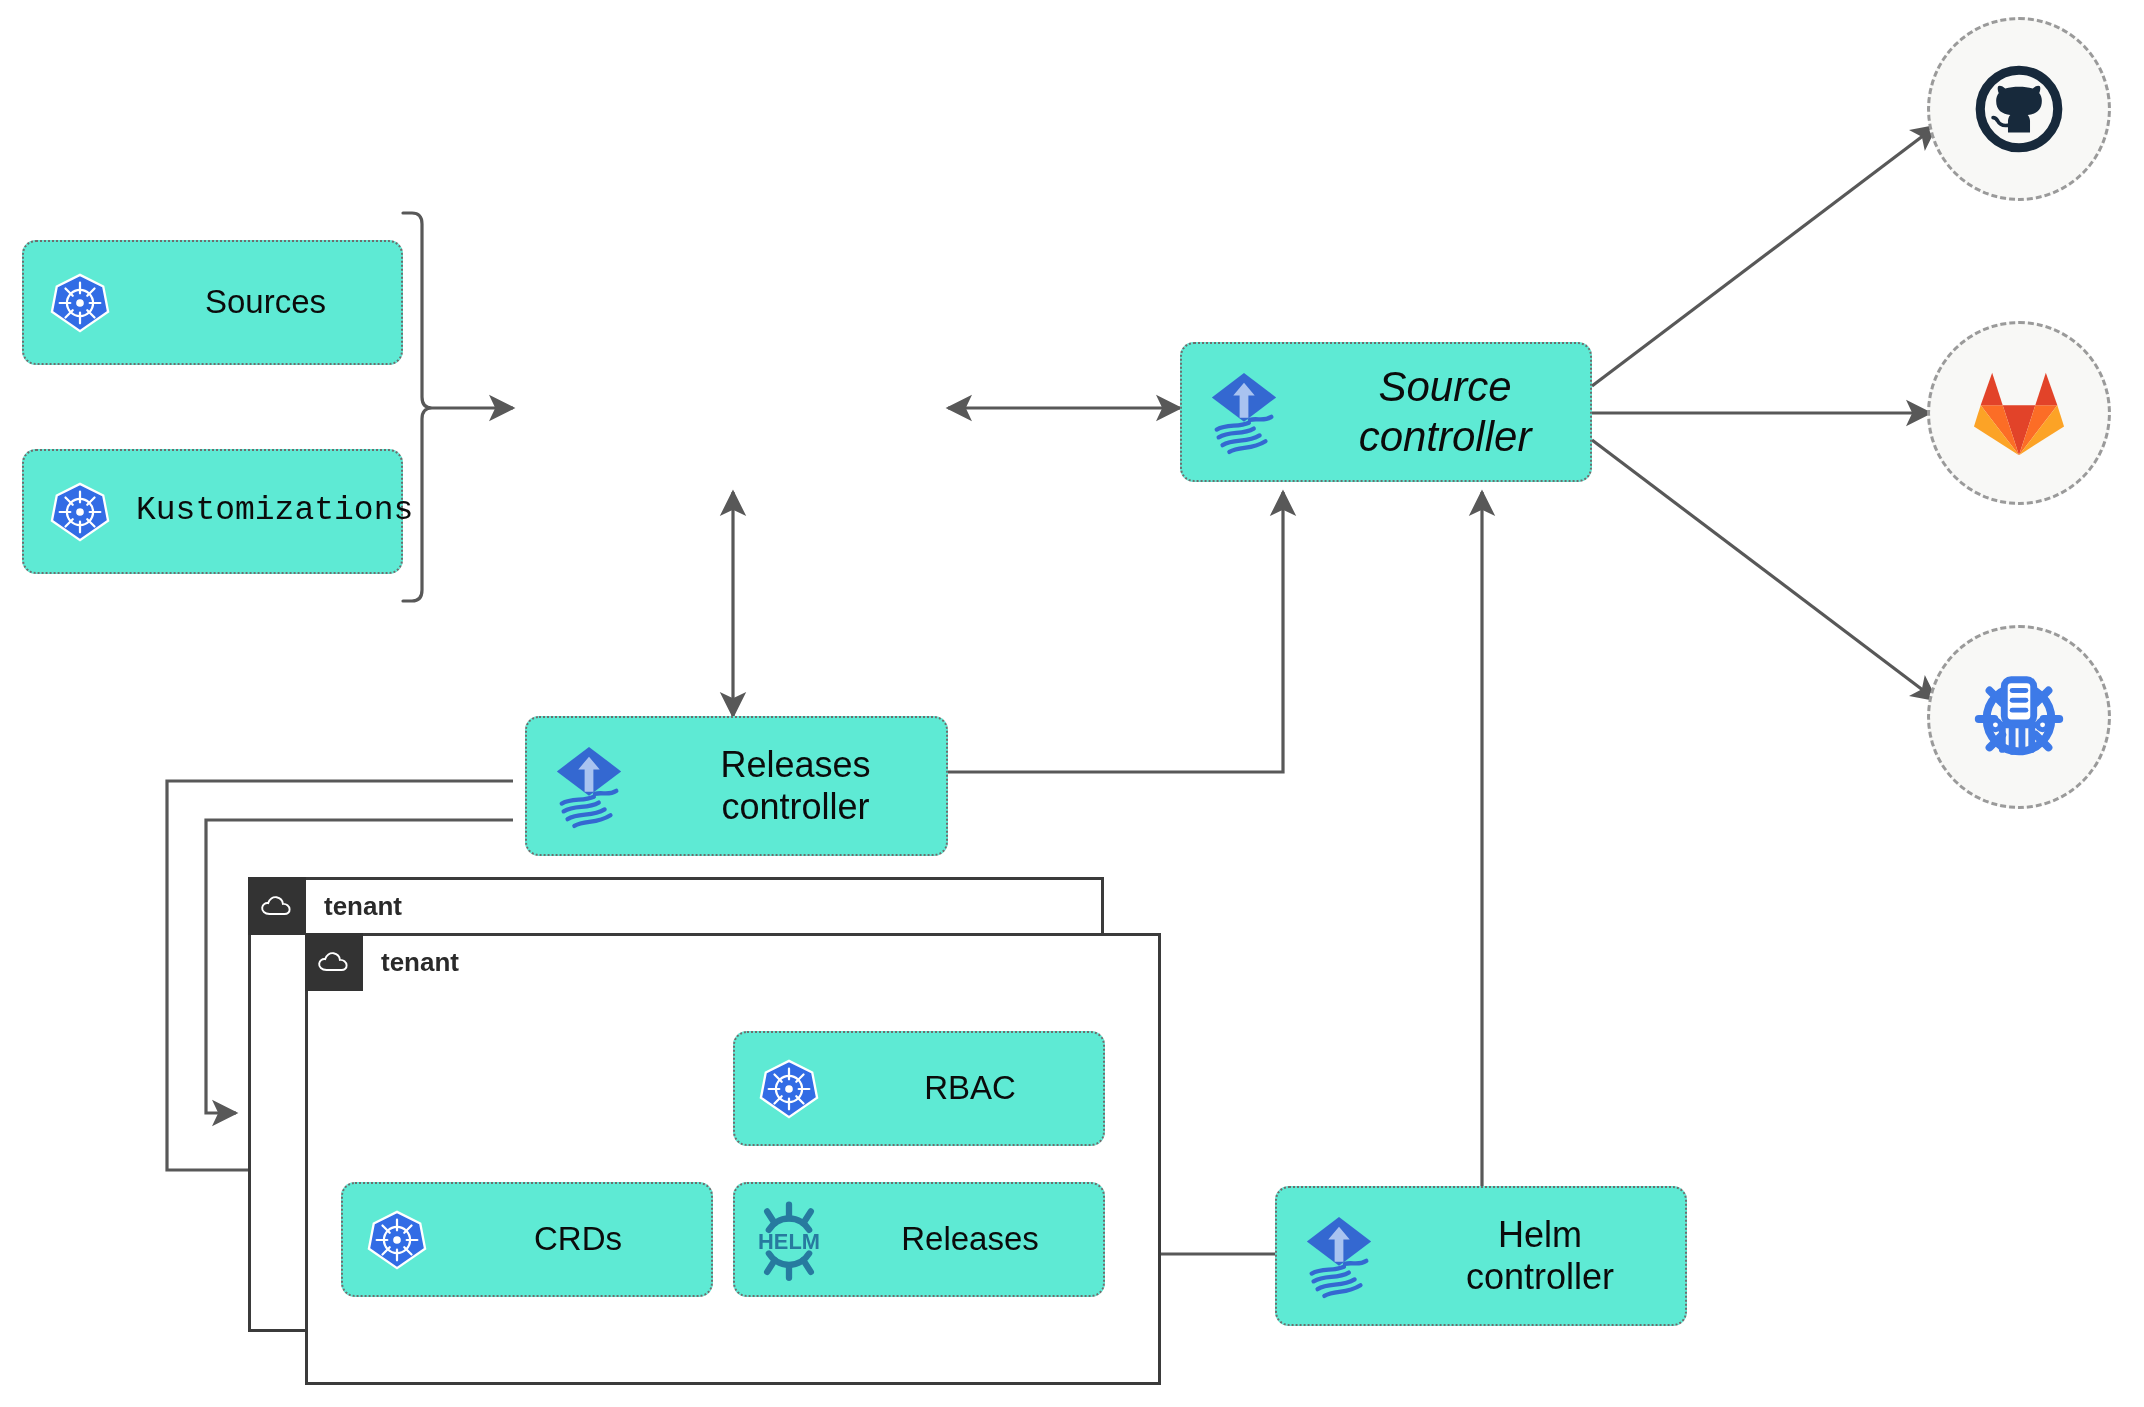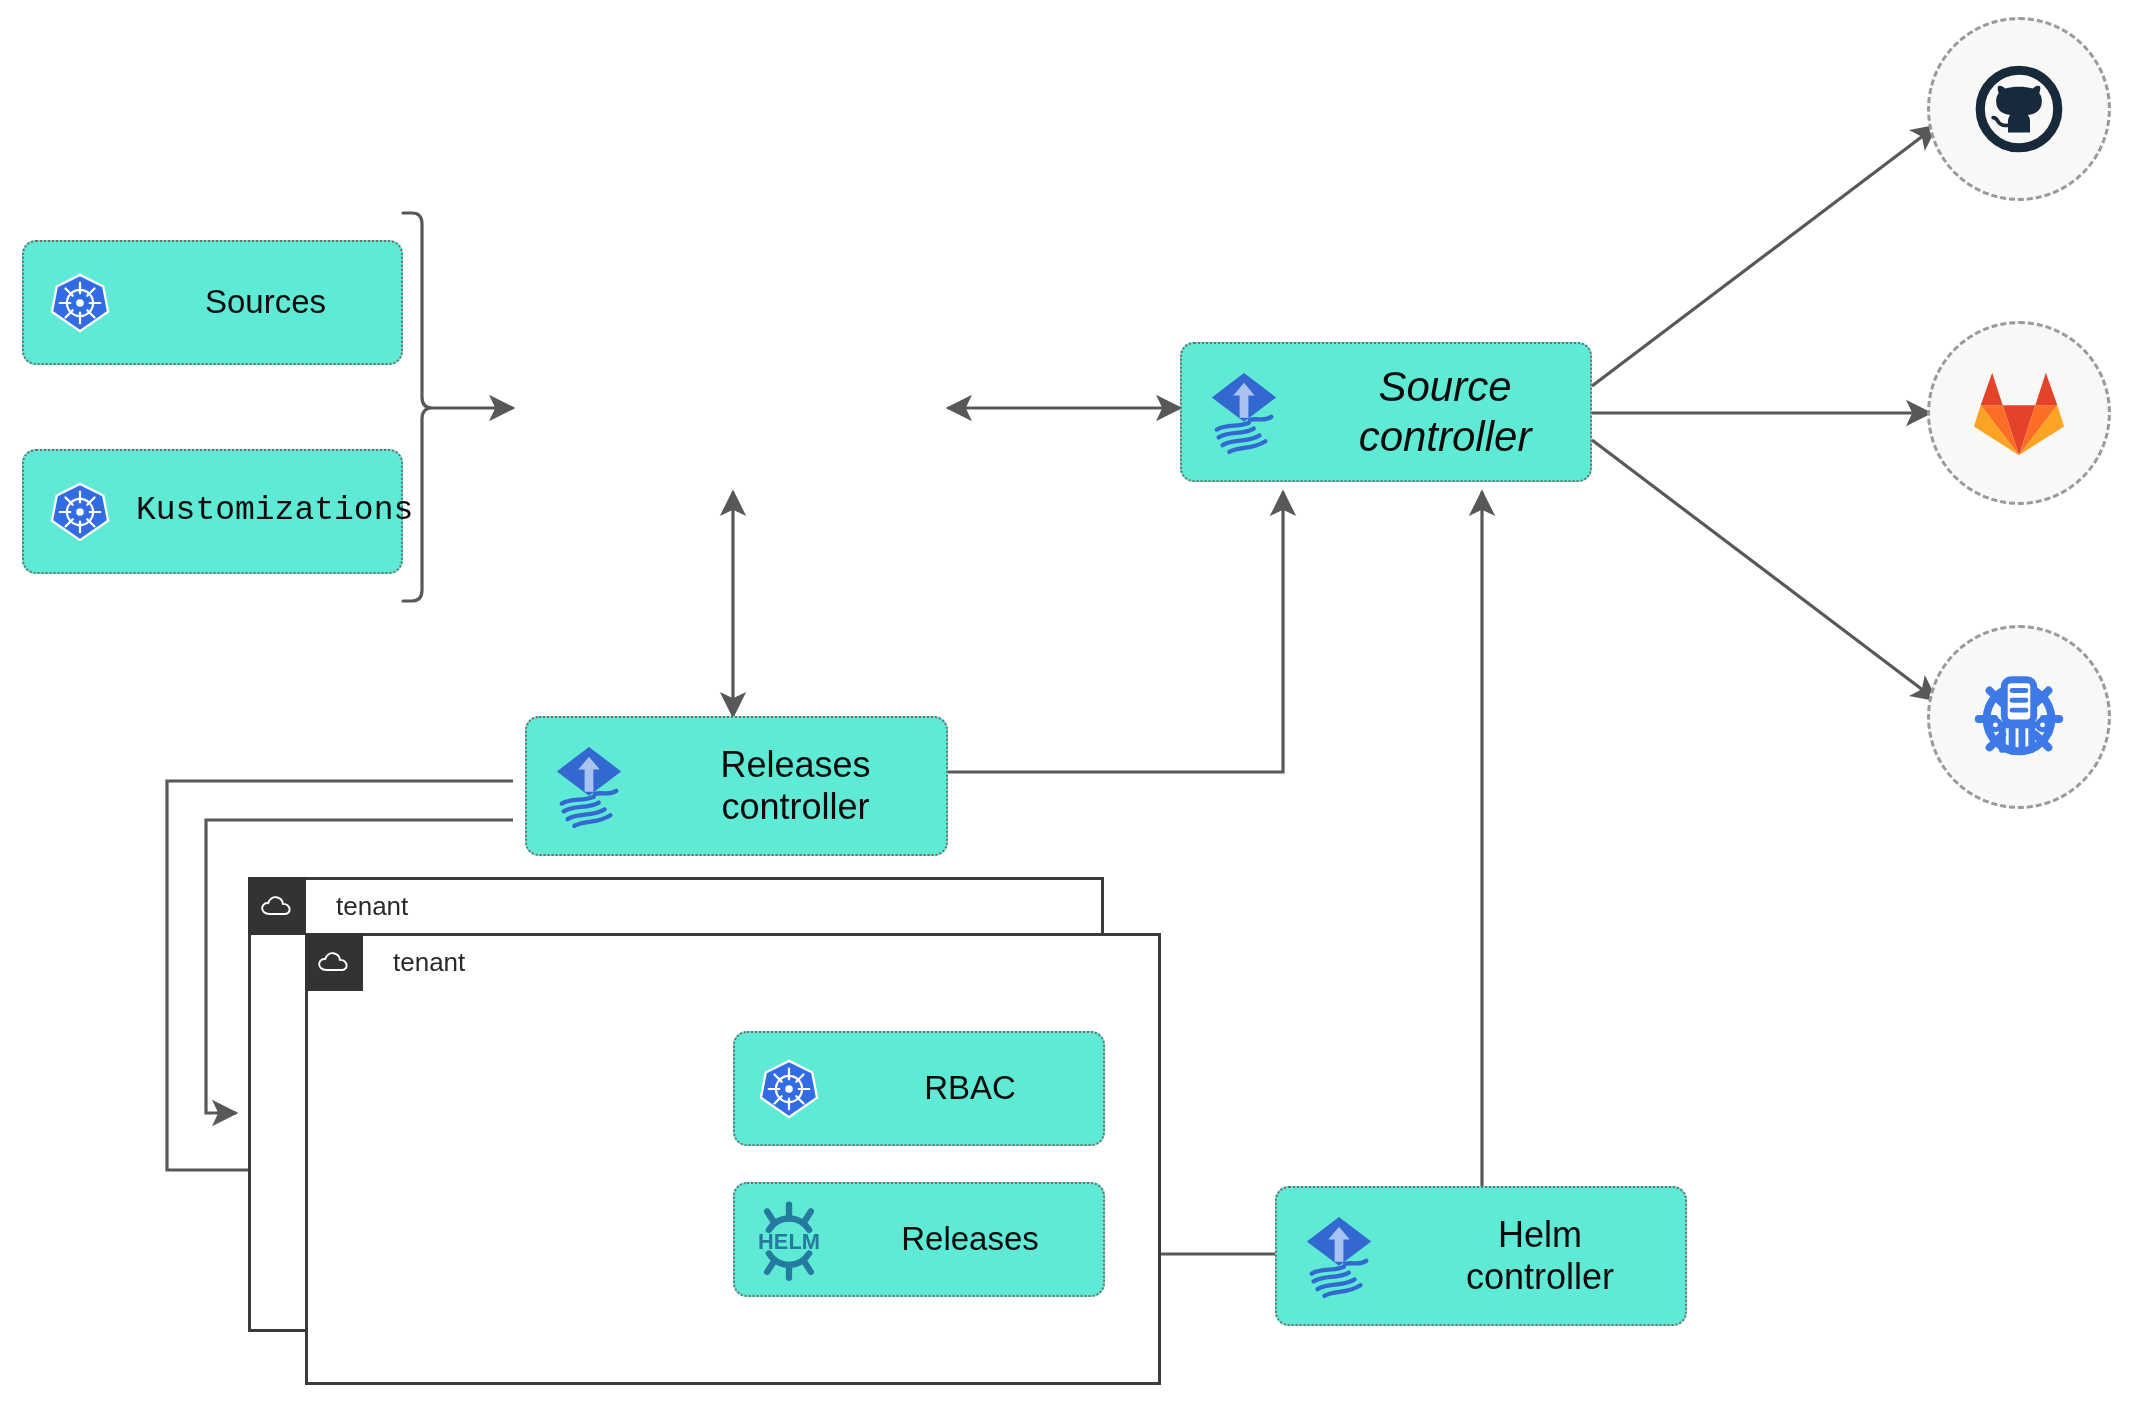--- a/index.html
+++ b/index.html
@@ -83,9 +83,10 @@
     justify-content: center;
   }
   .tenant-name {
-    padding-left: 30px;
+    padding-left: 18px;
     font-size: 26px;
     color: #2a2a2a;
+    font-weight: bold;
   }
 </style>
 </head>

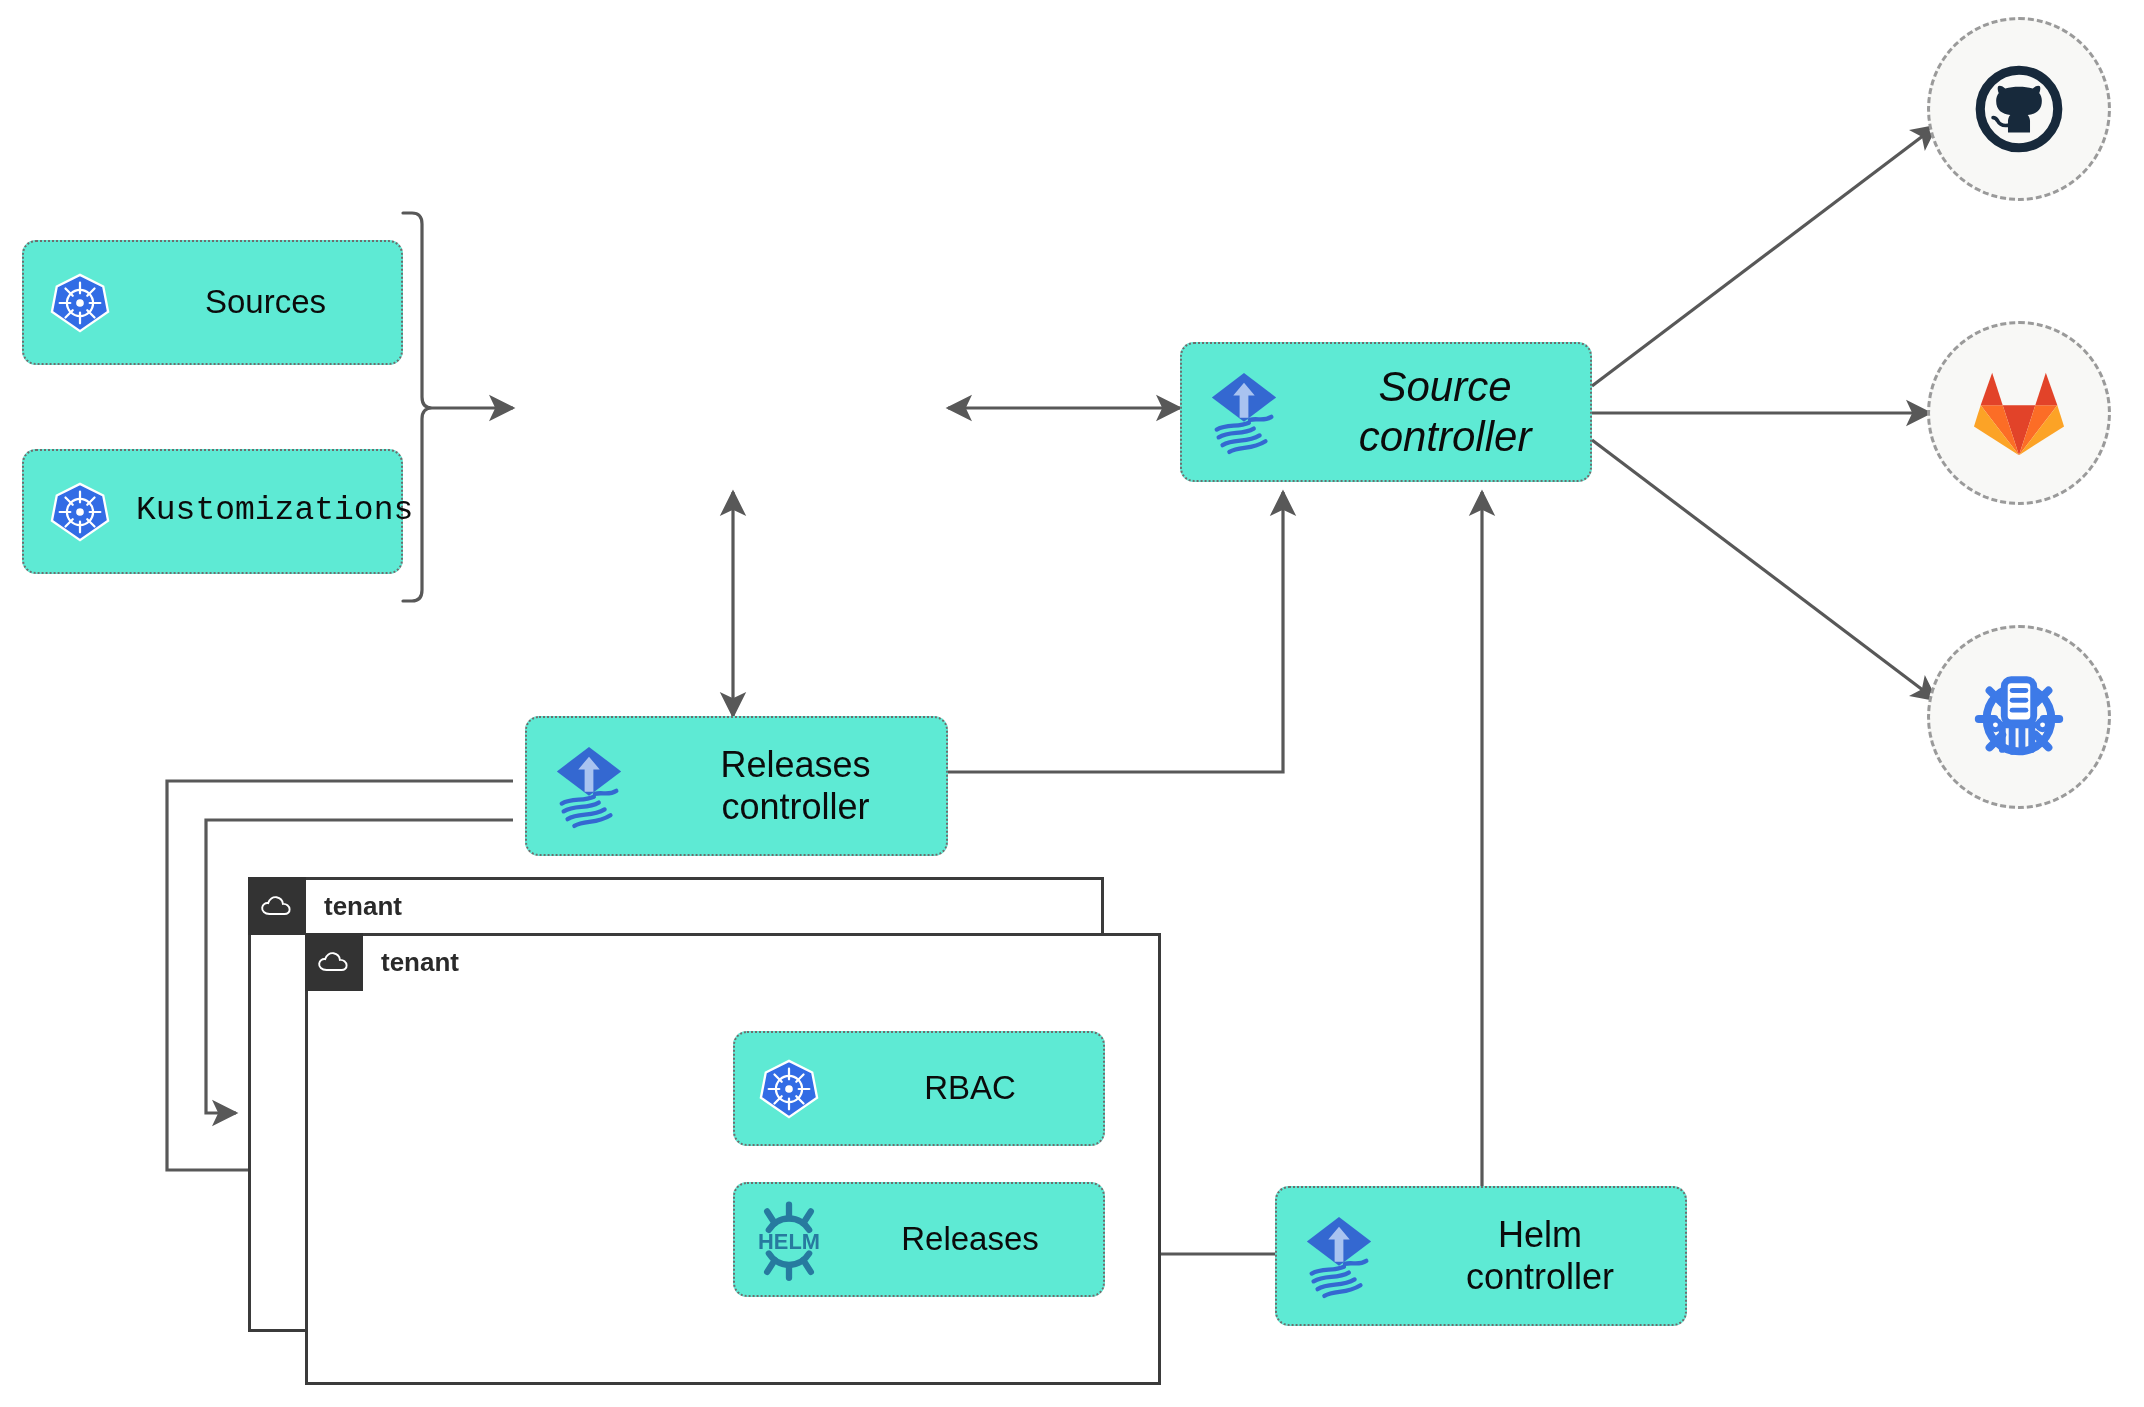--- a/index.html
+++ b/index.html
@@ -277,6 +277,26 @@
     <div class="label" style="font-size:33px;">RBAC</div>
   </div>
 
+  <div class="node" style="left:341px; top:1182px; width:372px; height:115px;">
+    <div class="icon-slot" style="width:108px;">
+      <svg width="62" height="62" viewBox="0 0 64 64" aria-hidden="true">
+        <polygon points="32,3 56,15 61,41 32,61 3,41 8,15" fill="#326ce5" stroke="#ffffff" stroke-width="2.4"></polygon>
+        <g fill="none" stroke="#ffffff" stroke-width="2.3" stroke-linecap="round">
+          <circle cx="32" cy="32" r="13.5"></circle>
+          <circle cx="32" cy="32" r="2.8" fill="#ffffff"></circle>
+          <line x1="32" y1="11" x2="32" y2="22"></line>
+          <line x1="32" y1="42" x2="32" y2="53"></line>
+          <line x1="11" y1="32" x2="22" y2="32"></line>
+          <line x1="42" y1="32" x2="53" y2="32"></line>
+          <line x1="17" y1="17" x2="24.5" y2="24.5"></line>
+          <line x1="39.5" y1="39.5" x2="47" y2="47"></line>
+          <line x1="47" y1="17" x2="39.5" y2="24.5"></line>
+          <line x1="24.5" y1="39.5" x2="17" y2="47"></line>
+        </g>
+      </svg>
+    </div>
+    <div class="label" style="font-size:33px;">CRDs</div>
+  </div>
 
   <div class="node" style="left:733px; top:1182px; width:372px; height:115px;">
     <div class="icon-slot" style="width:108px;">

